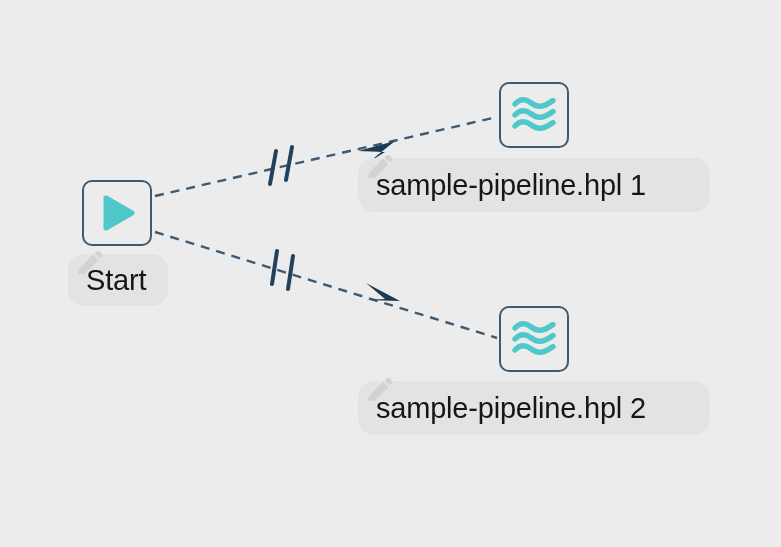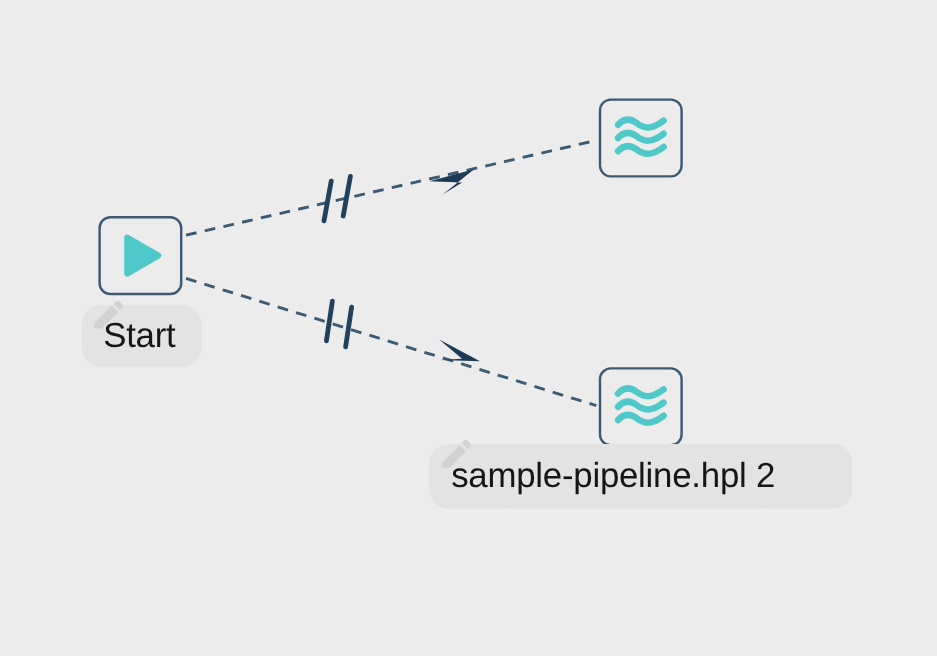--- a/index.html
+++ b/index.html
@@ -117,6 +117,13 @@
     </svg>
   </div>
 
+  <div class="label-chip" style="left:358px; top:158px; width:352px; height:54px;">
+    <svg class="pencil-badge" viewBox="0 0 24 24" xmlns="http://www.w3.org/2000/svg">
+      <path d="M 3 19 L 4.3 14.7 L 15.2 3.8 L 19.5 8.1 L 8.6 19 Z" fill="#d2d2d2"></path>
+      <path d="M 16.5 2.5 L 17.8 1.2 A 2 2 0 0 1 20.6 1.2 L 22 2.6 A 2 2 0 0 1 22 5.4 L 20.8 6.6 Z" fill="#d2d2d2"></path>
+    </svg>
+    <span class="label-text">sample-pipeline.hpl 1</span>
+  </div>
 
   <div class="node" style="left:499px; top:306px; width:70px; height:66px;">
     <svg class="node-icon" width="48" height="46" viewBox="0 0 48 46" xmlns="http://www.w3.org/2000/svg">

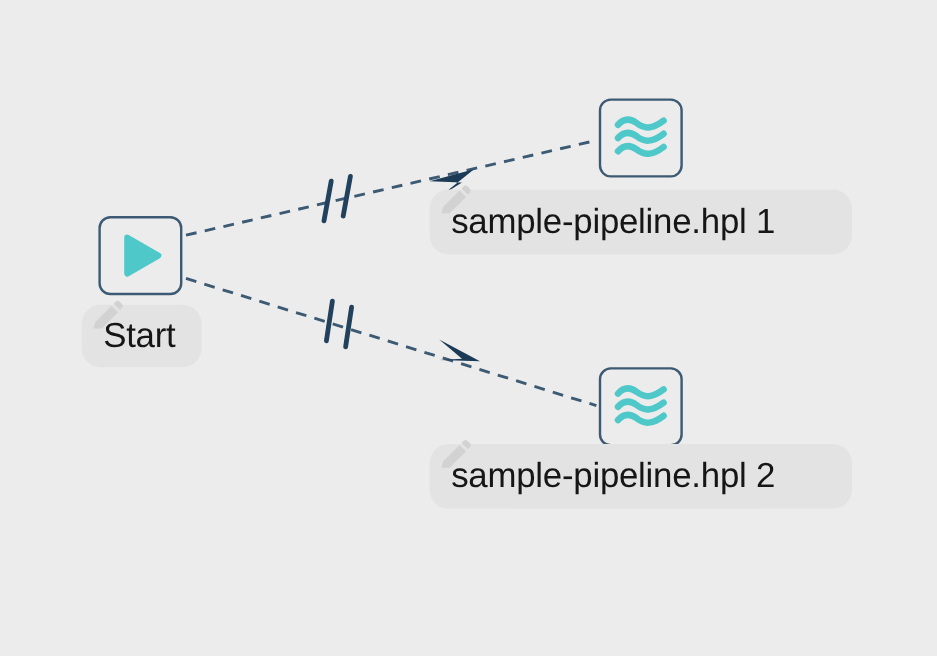--- a/index.html
+++ b/index.html
@@ -135,7 +135,7 @@
     </svg>
   </div>
 
-  <div class="label-chip" style="left:358px; top:370px; width:352px; height:54px;align-items:center;">
+  <div class="label-chip" style="left:358px; top:381px; width:352px; height:54px;align-items:center;">
     <svg class="pencil-badge" viewBox="0 0 24 24" xmlns="http://www.w3.org/2000/svg">
       <path d="M 3 19 L 4.3 14.7 L 15.2 3.8 L 19.5 8.1 L 8.6 19 Z" fill="#d2d2d2"></path>
       <path d="M 16.5 2.5 L 17.8 1.2 A 2 2 0 0 1 20.6 1.2 L 22 2.6 A 2 2 0 0 1 22 5.4 L 20.8 6.6 Z" fill="#d2d2d2"></path>

